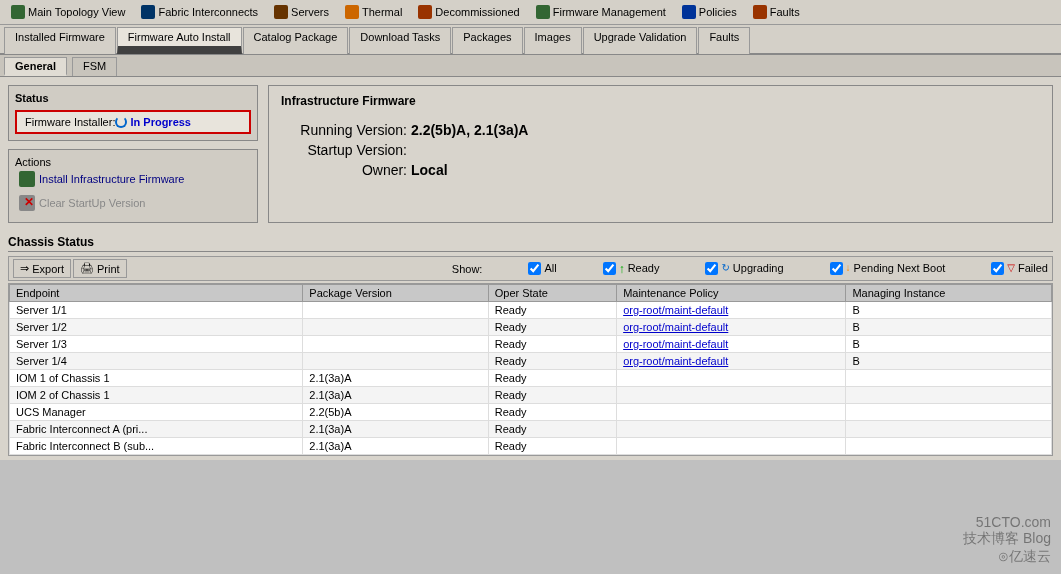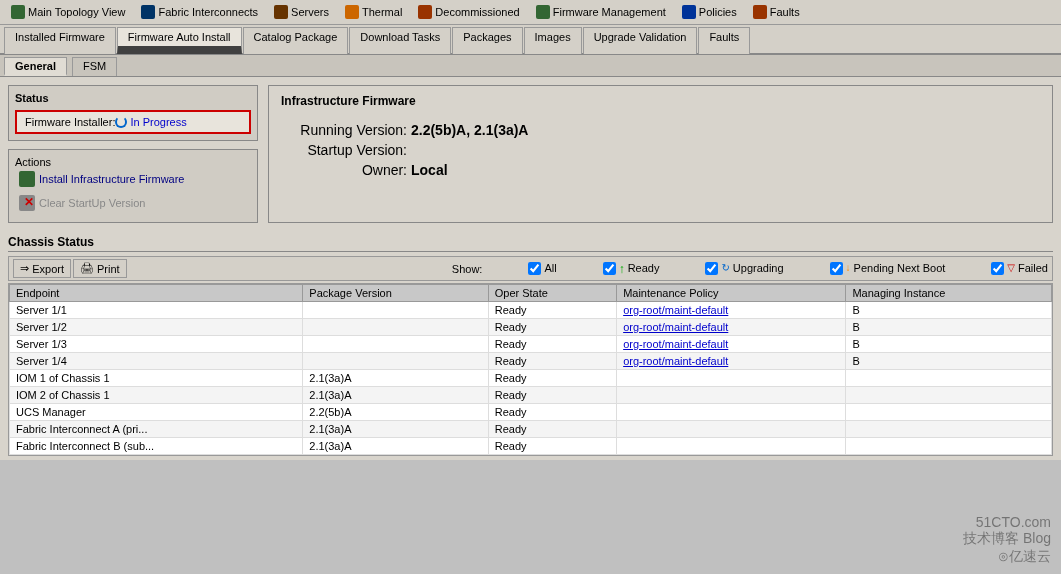--- a/index.html
+++ b/index.html
@@ -107,7 +107,7 @@
     }
     .in-progress {
       color: #0000cc;
-      font-weight: normal;
+      font-weight: bold;
       display: flex;
       align-items: center;
       gap: 3px;

